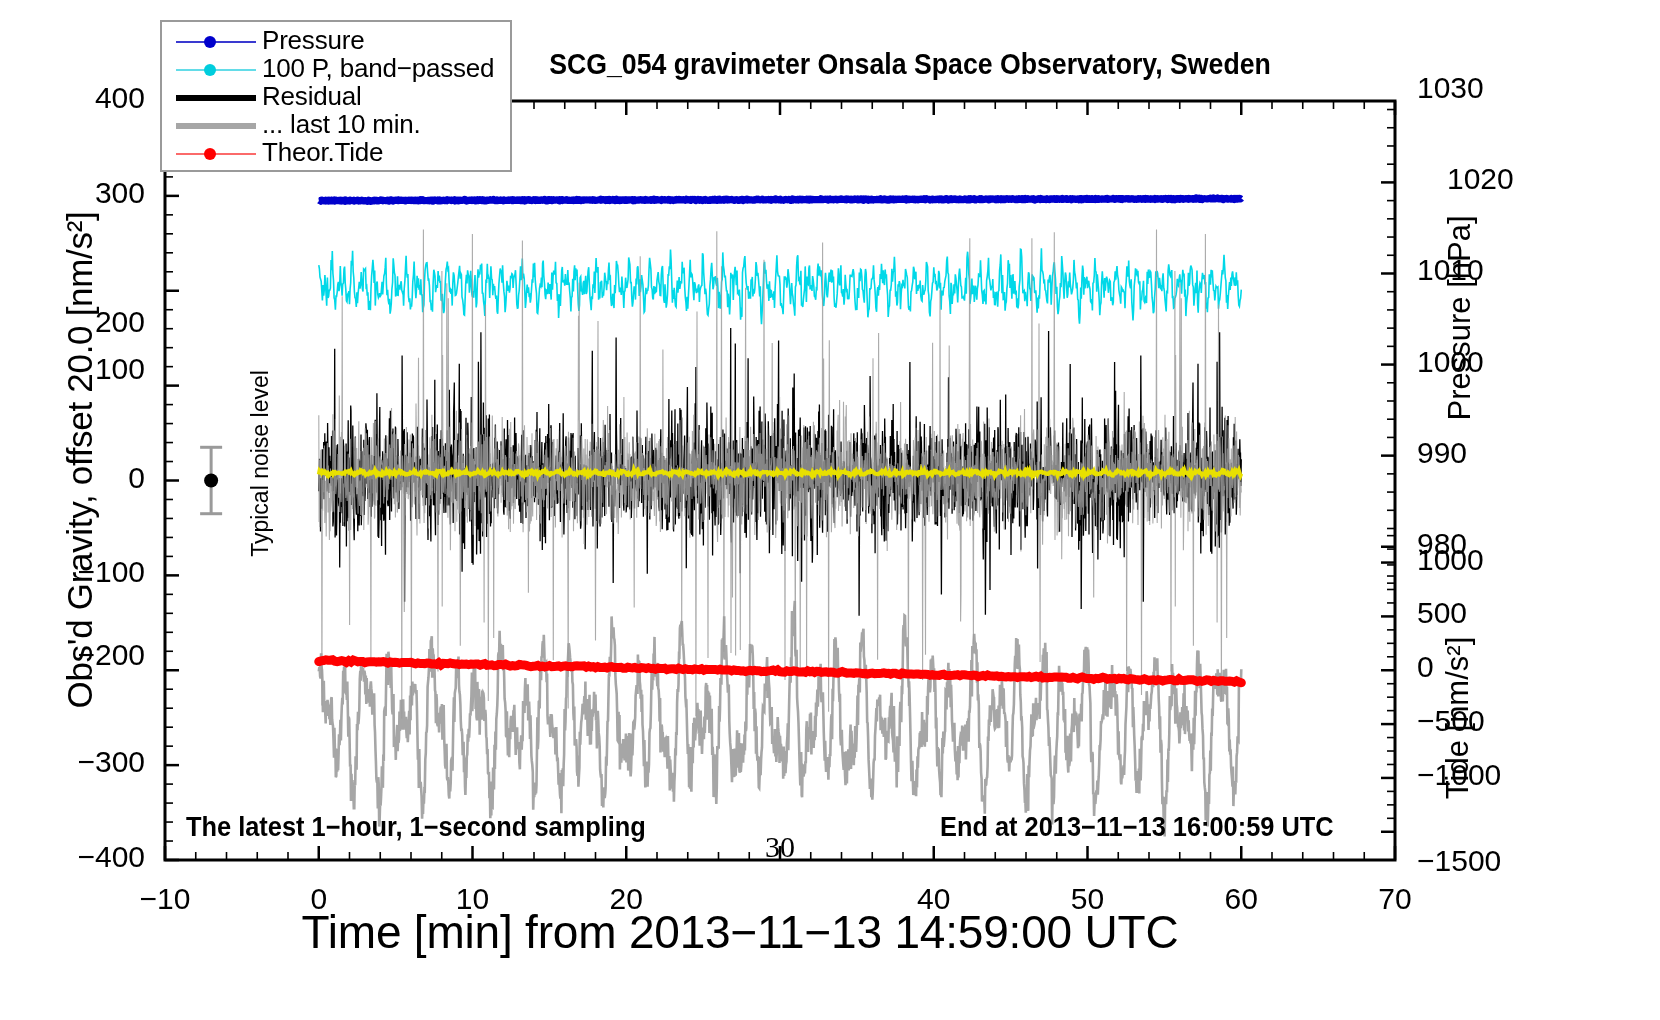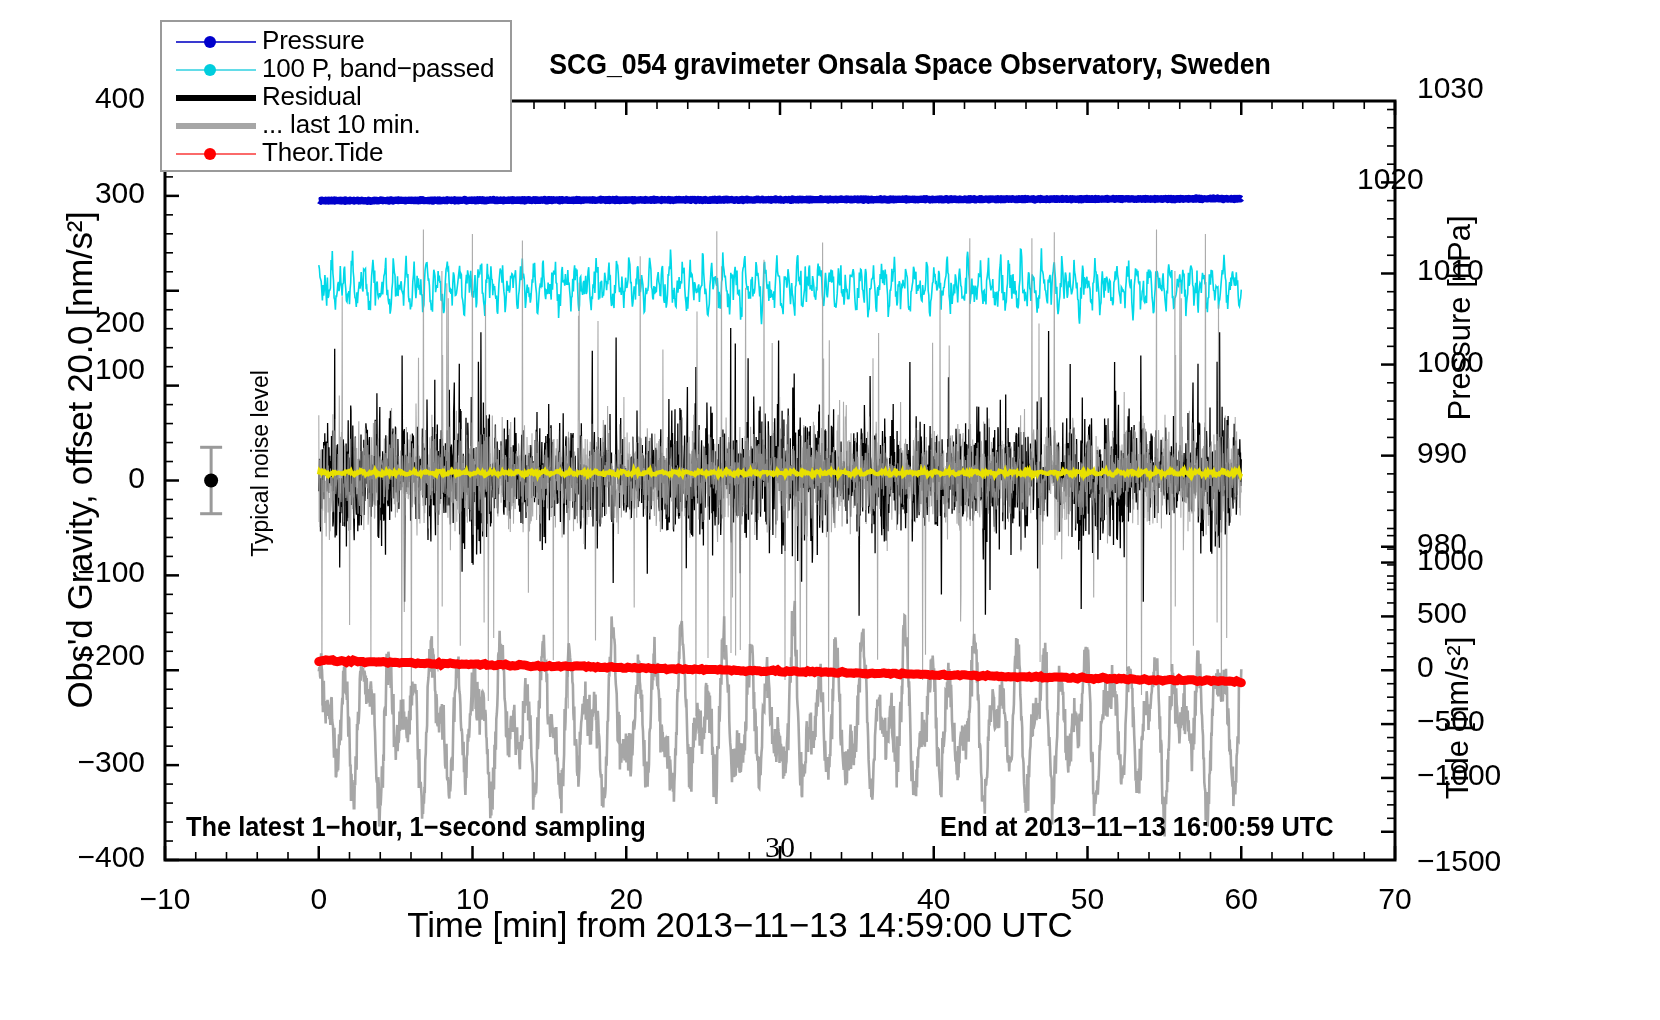--- a/index.html
+++ b/index.html
@@ -328,7 +328,7 @@
       <div class="tick-lab tl-x" style="left: 1181.25px; top: 882px; width: 120px;">60</div>
       <div class="tick-lab tl-x" style="left: 1335px; top: 882px; width: 120px;">70</div>
       <div class="tick-lab tl-right" style="left: 1417px; top: 71.3227px; width: 110px;">1030</div>
-      <div class="tick-lab tl-right" style="left: 1357px; top: 162.403px; width: 110px;">1020</div>
+      <div class="tick-lab tl-right" style="left: 1447px; top: 162.403px; width: 110px;">1020</div>
       <div class="tick-lab tl-right" style="left: 1417px; top: 253.483px; width: 110px;">1010</div>
       <div class="tick-lab tl-right" style="left: 1417px; top: 344.563px; width: 110px;">1000</div>
       <div class="tick-lab tl-right" style="left: 1417px; top: 435.643px; width: 110px;">990</div>

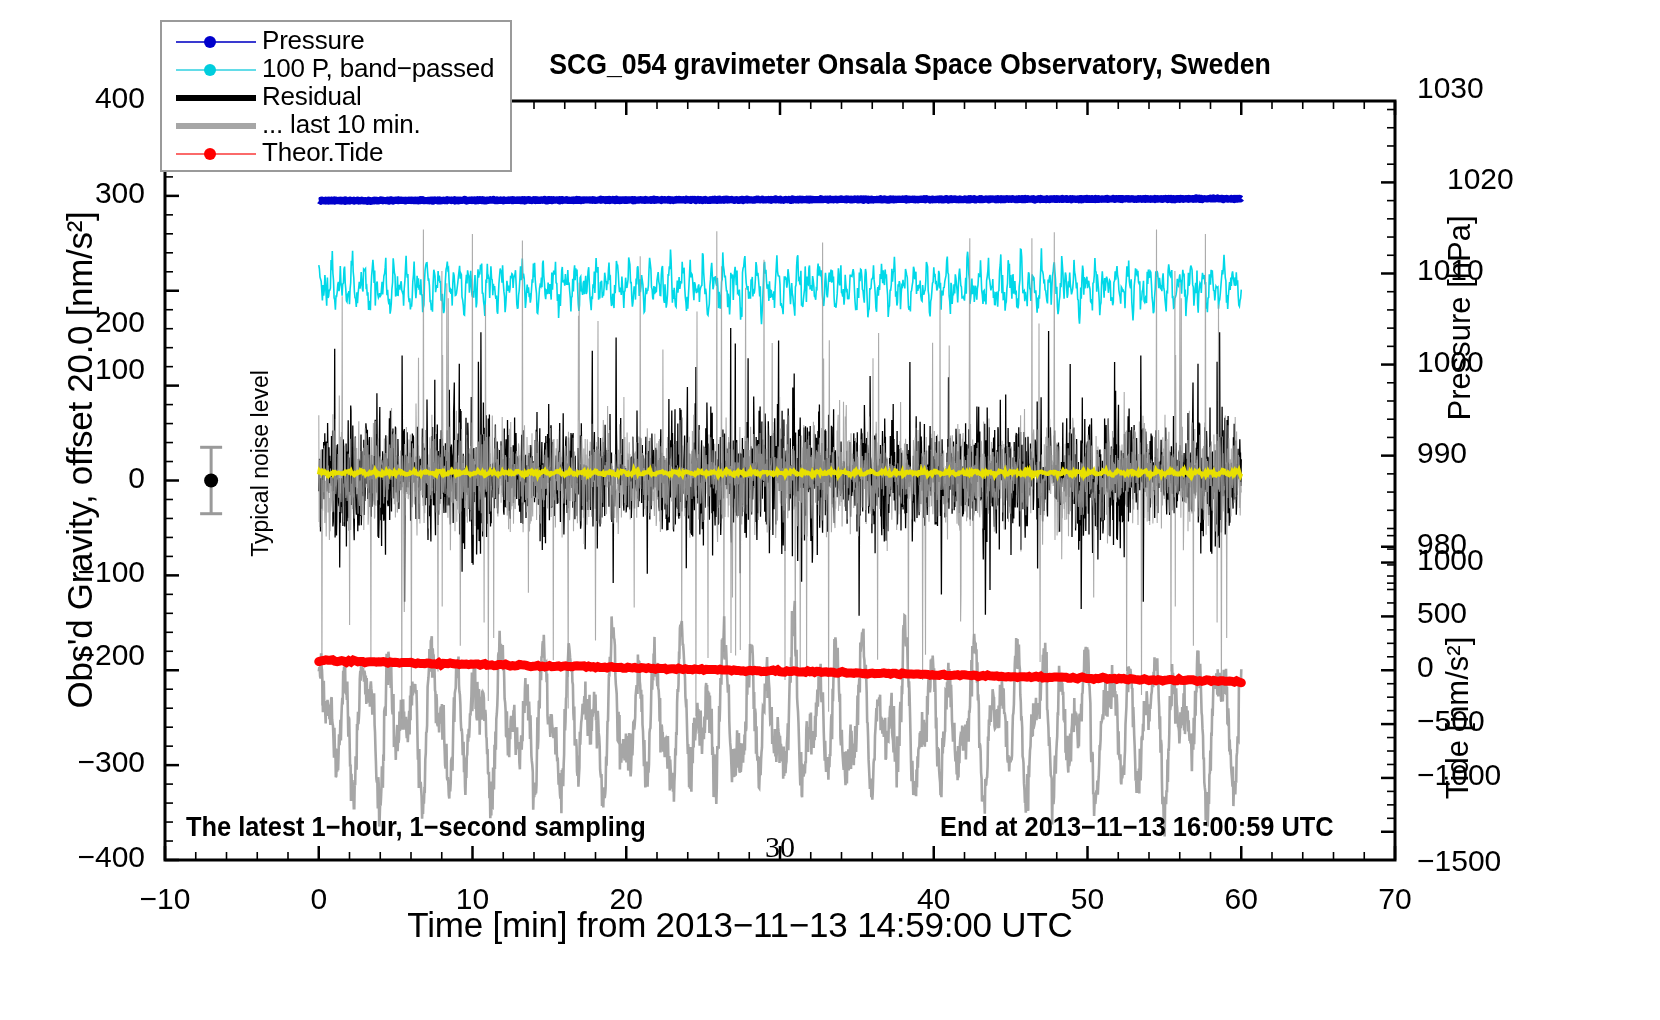--- a/index.html
+++ b/index.html
@@ -26,7 +26,7 @@
   }
   .xtitle{
     position:absolute;left:0;top:905px;width:1480px;text-align:center;
-    font-size:35px;letter-spacing:-0.2px;white-space:nowrap;
+    font-size:46px;letter-spacing:-0.2px;white-space:nowrap;
   }
   .plot-title{
     position:absolute;left:430px;top:48px;width:960px;text-align:center;

